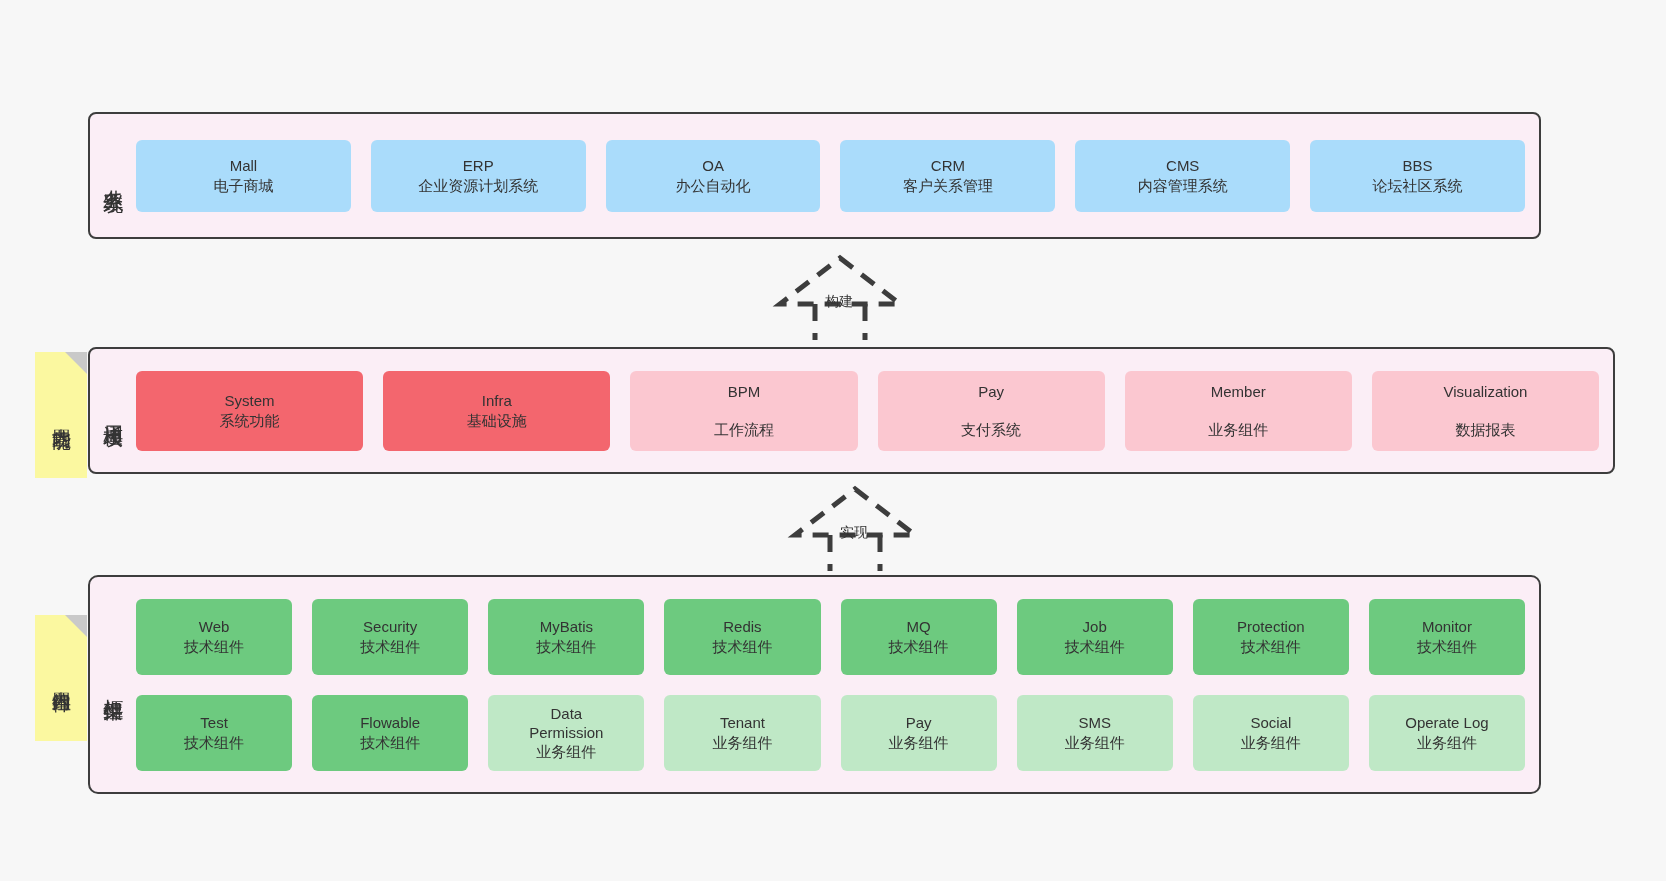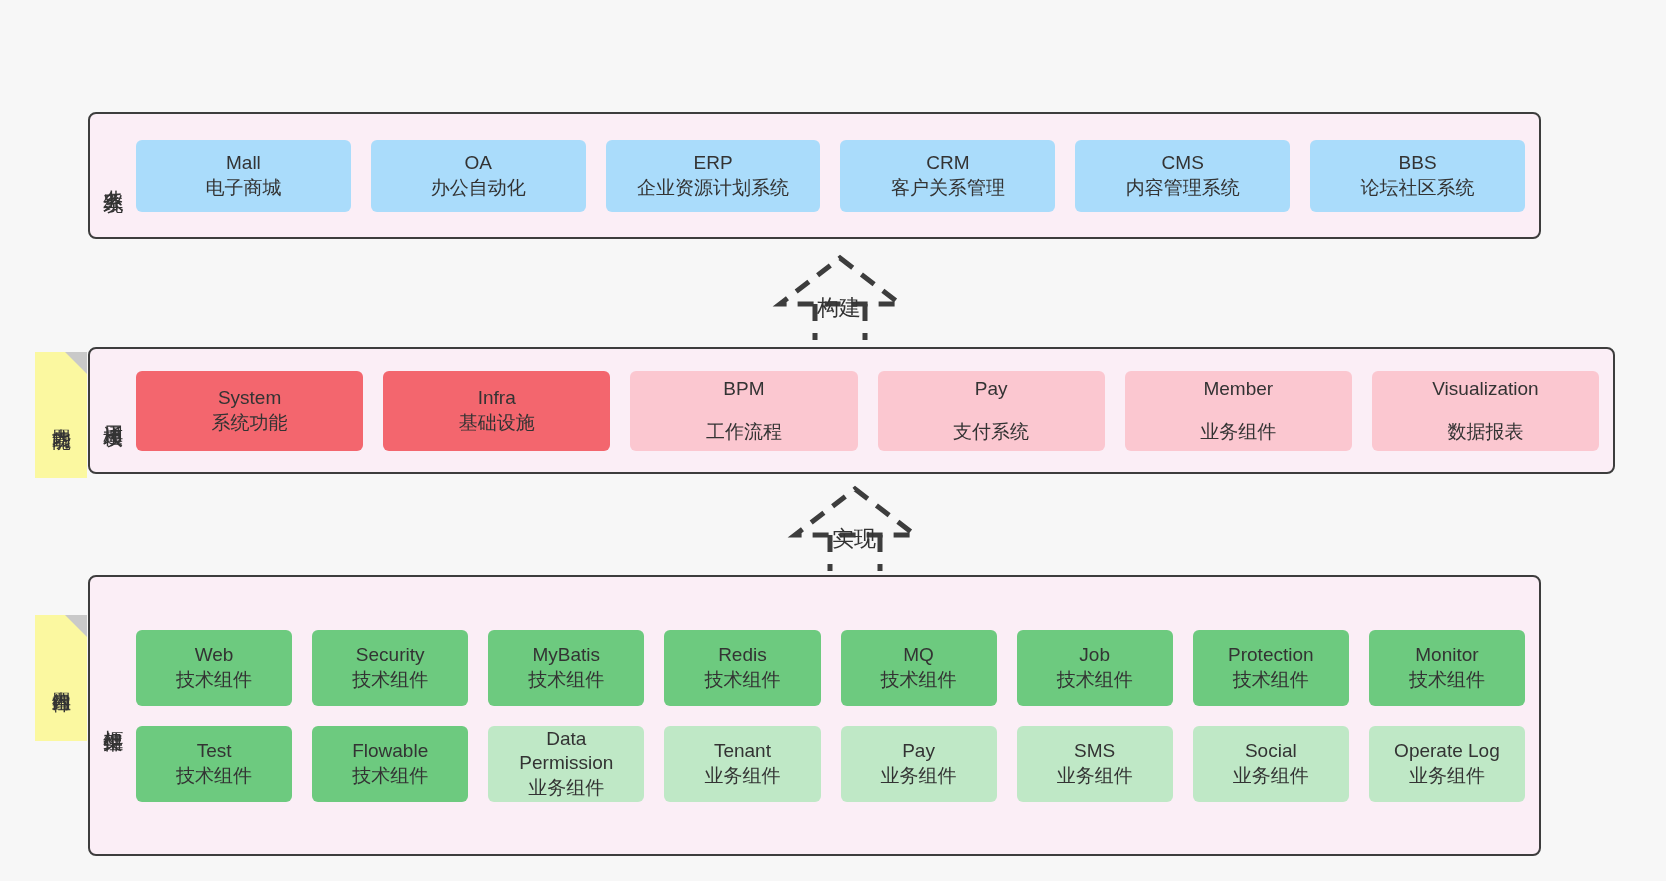--- a/index.html
+++ b/index.html
@@ -66,7 +66,7 @@
     align-items: center;
     justify-content: center;
     text-align: center;
-    font-size: 19px;
+    font-size: 15px;
     line-height: 1.28;
     color: #333333;
     padding: 4px 6px;

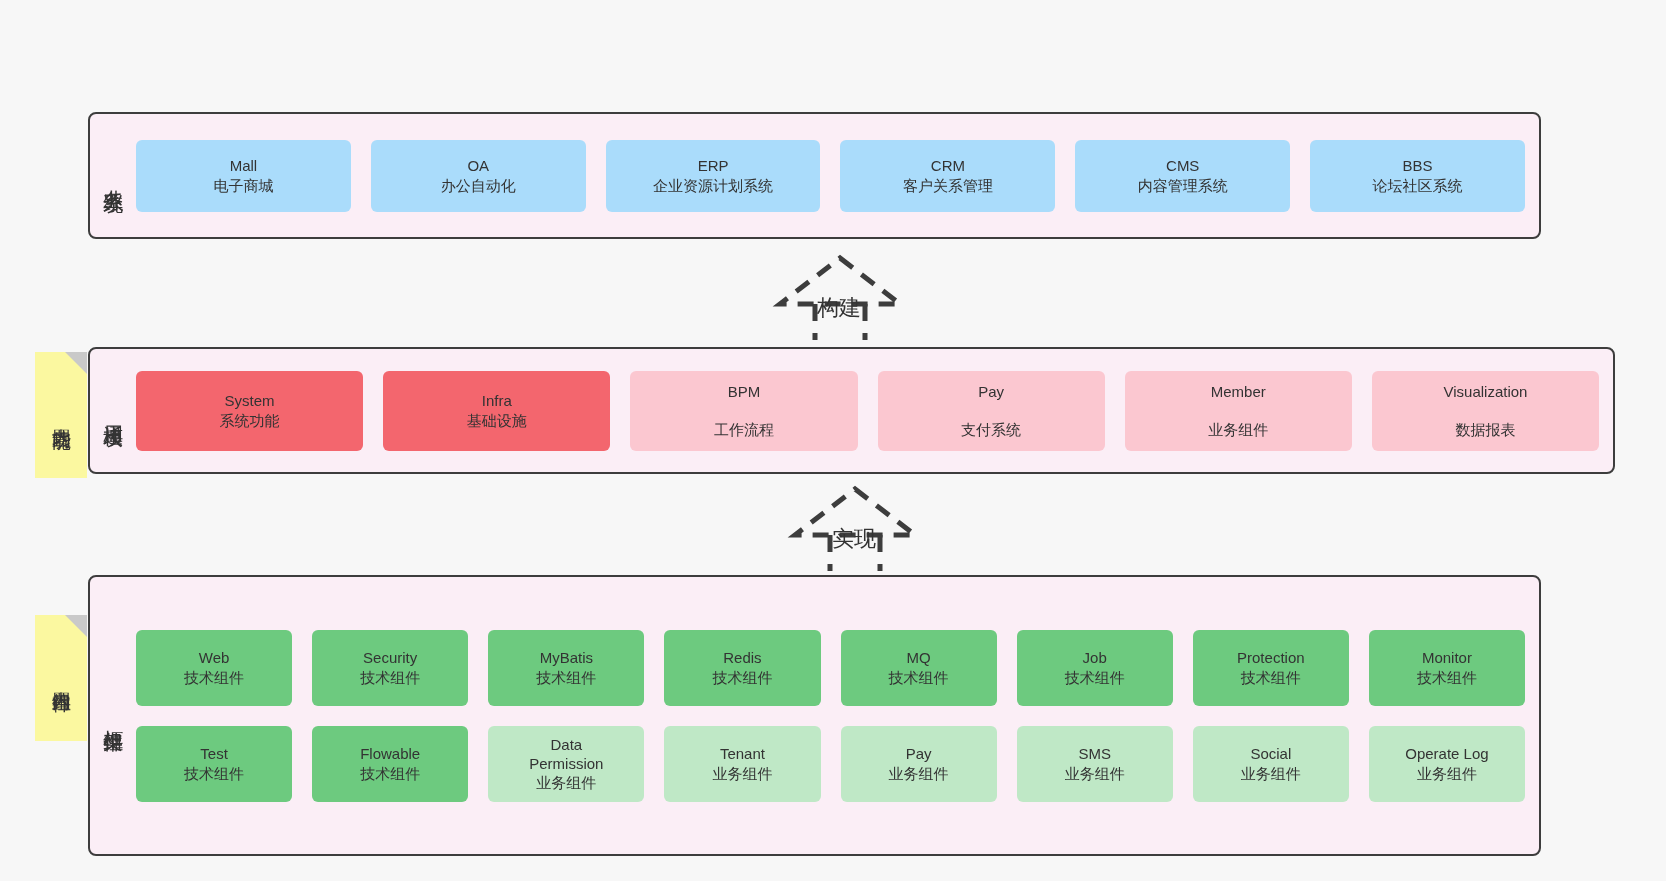--- a/index.html
+++ b/index.html
@@ -149,12 +149,12 @@
           <span class="t2">电子商城</span>
         </div>
         <div class="cell c-blue">
+          <span class="t1">ERP</span>
+          <span class="t2">企业资源计划系统</span>
+        </div>
+        <div class="cell c-blue">
           <span class="t1">OA</span>
           <span class="t2">办公自动化</span>
-        </div>
-        <div class="cell c-blue">
-          <span class="t1">ERP</span>
-          <span class="t2">企业资源计划系统</span>
         </div>
         <div class="cell c-blue">
           <span class="t1">CRM</span>

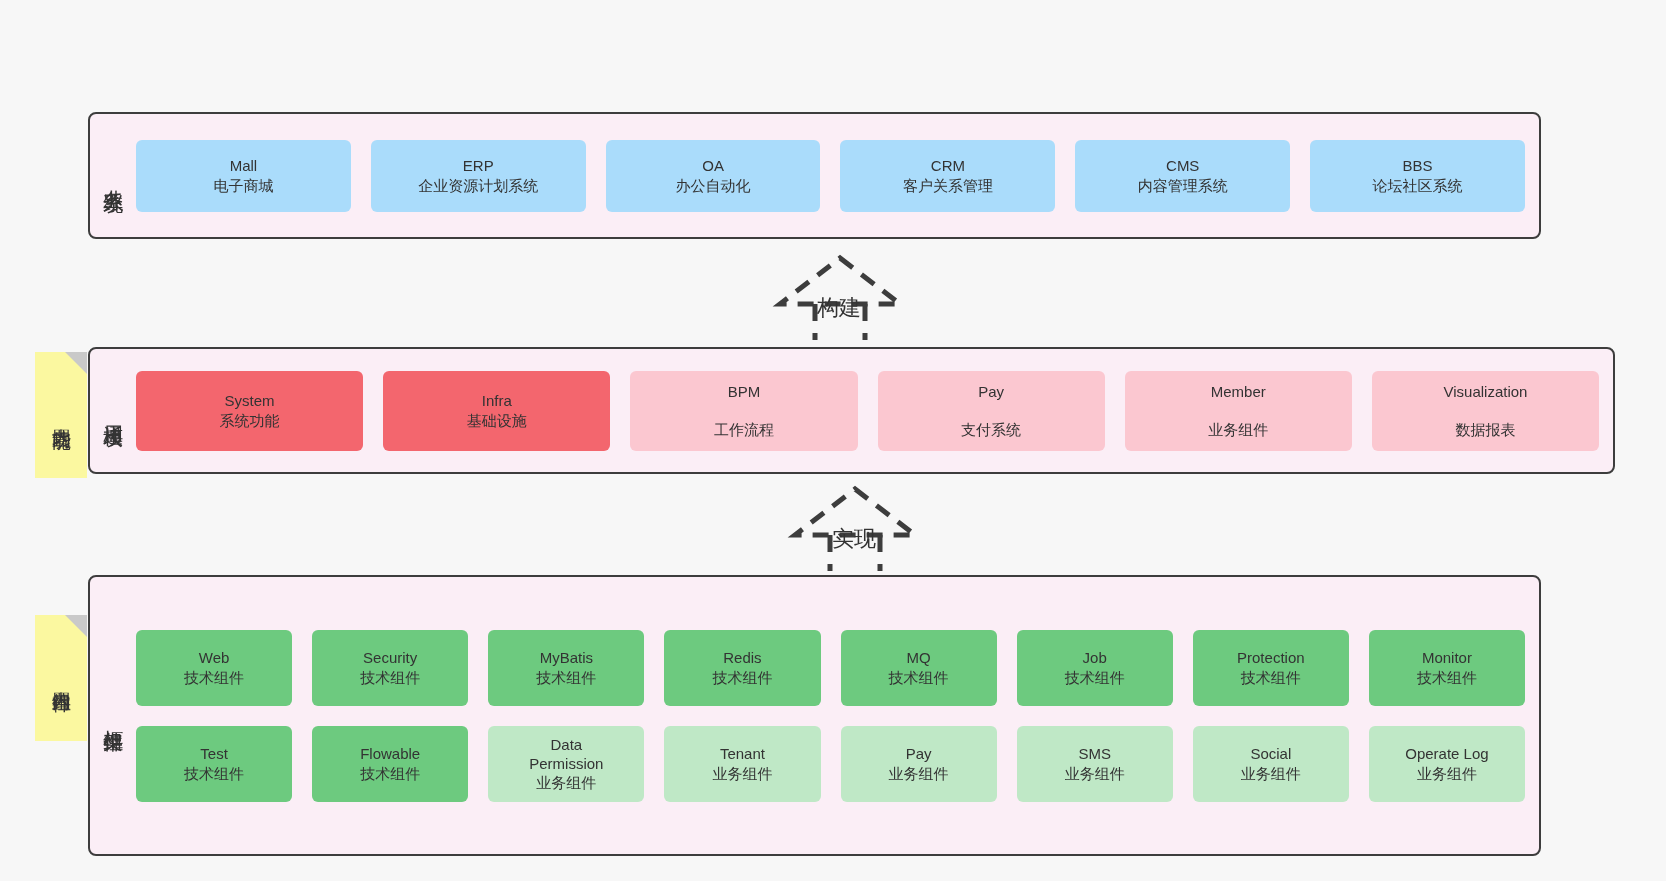--- a/index.html
+++ b/index.html
@@ -125,7 +125,7 @@
     position: absolute;
     left: 50%;
     transform: translateX(-50%);
-    font-size: 22px;
+    font-size: 14px;
     color: #333333;
     background: transparent;
     white-space: nowrap;

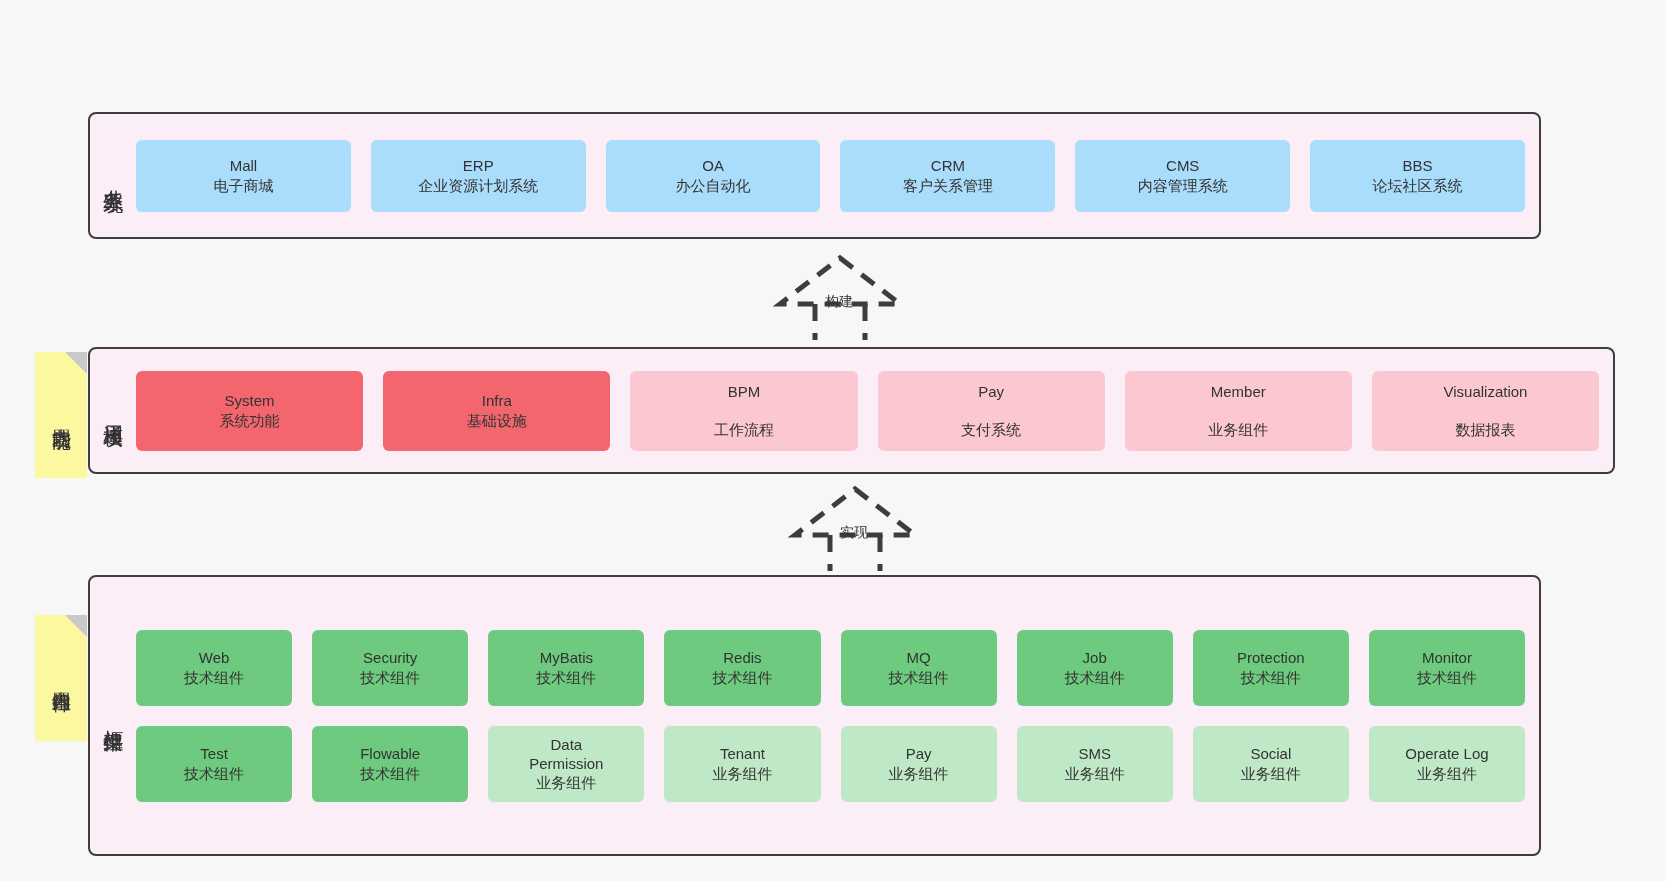--- a/index.html
+++ b/index.html
@@ -84,7 +84,7 @@
   
   #layer-business  { left: 88px;  top: 112px; width: 1453px; height: 127px; }
   #layer-common    { left: 88px;  top: 347px; width: 1527px; height: 127px; }
-  #layer-framework { left: 88px;  top: 575px; width: 1453px; height: 281px; }
+  #layer-framework { left: 88px;  top: 575px; width: 1453px; height: 219px; border-radius: 10px; }
 
   #layer-business  .row { height: 72px; }
   #layer-common    .row { height: 80px; }

